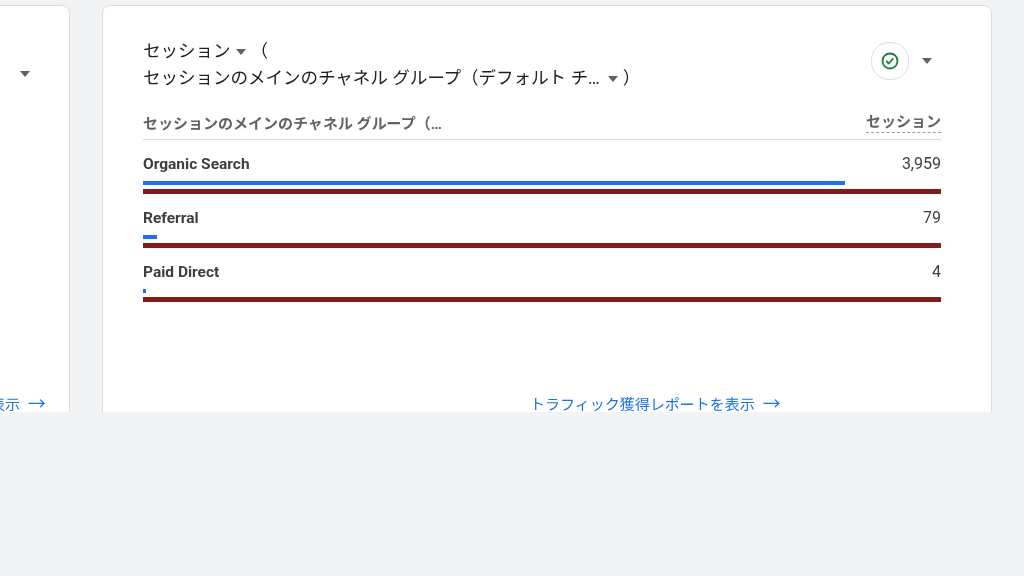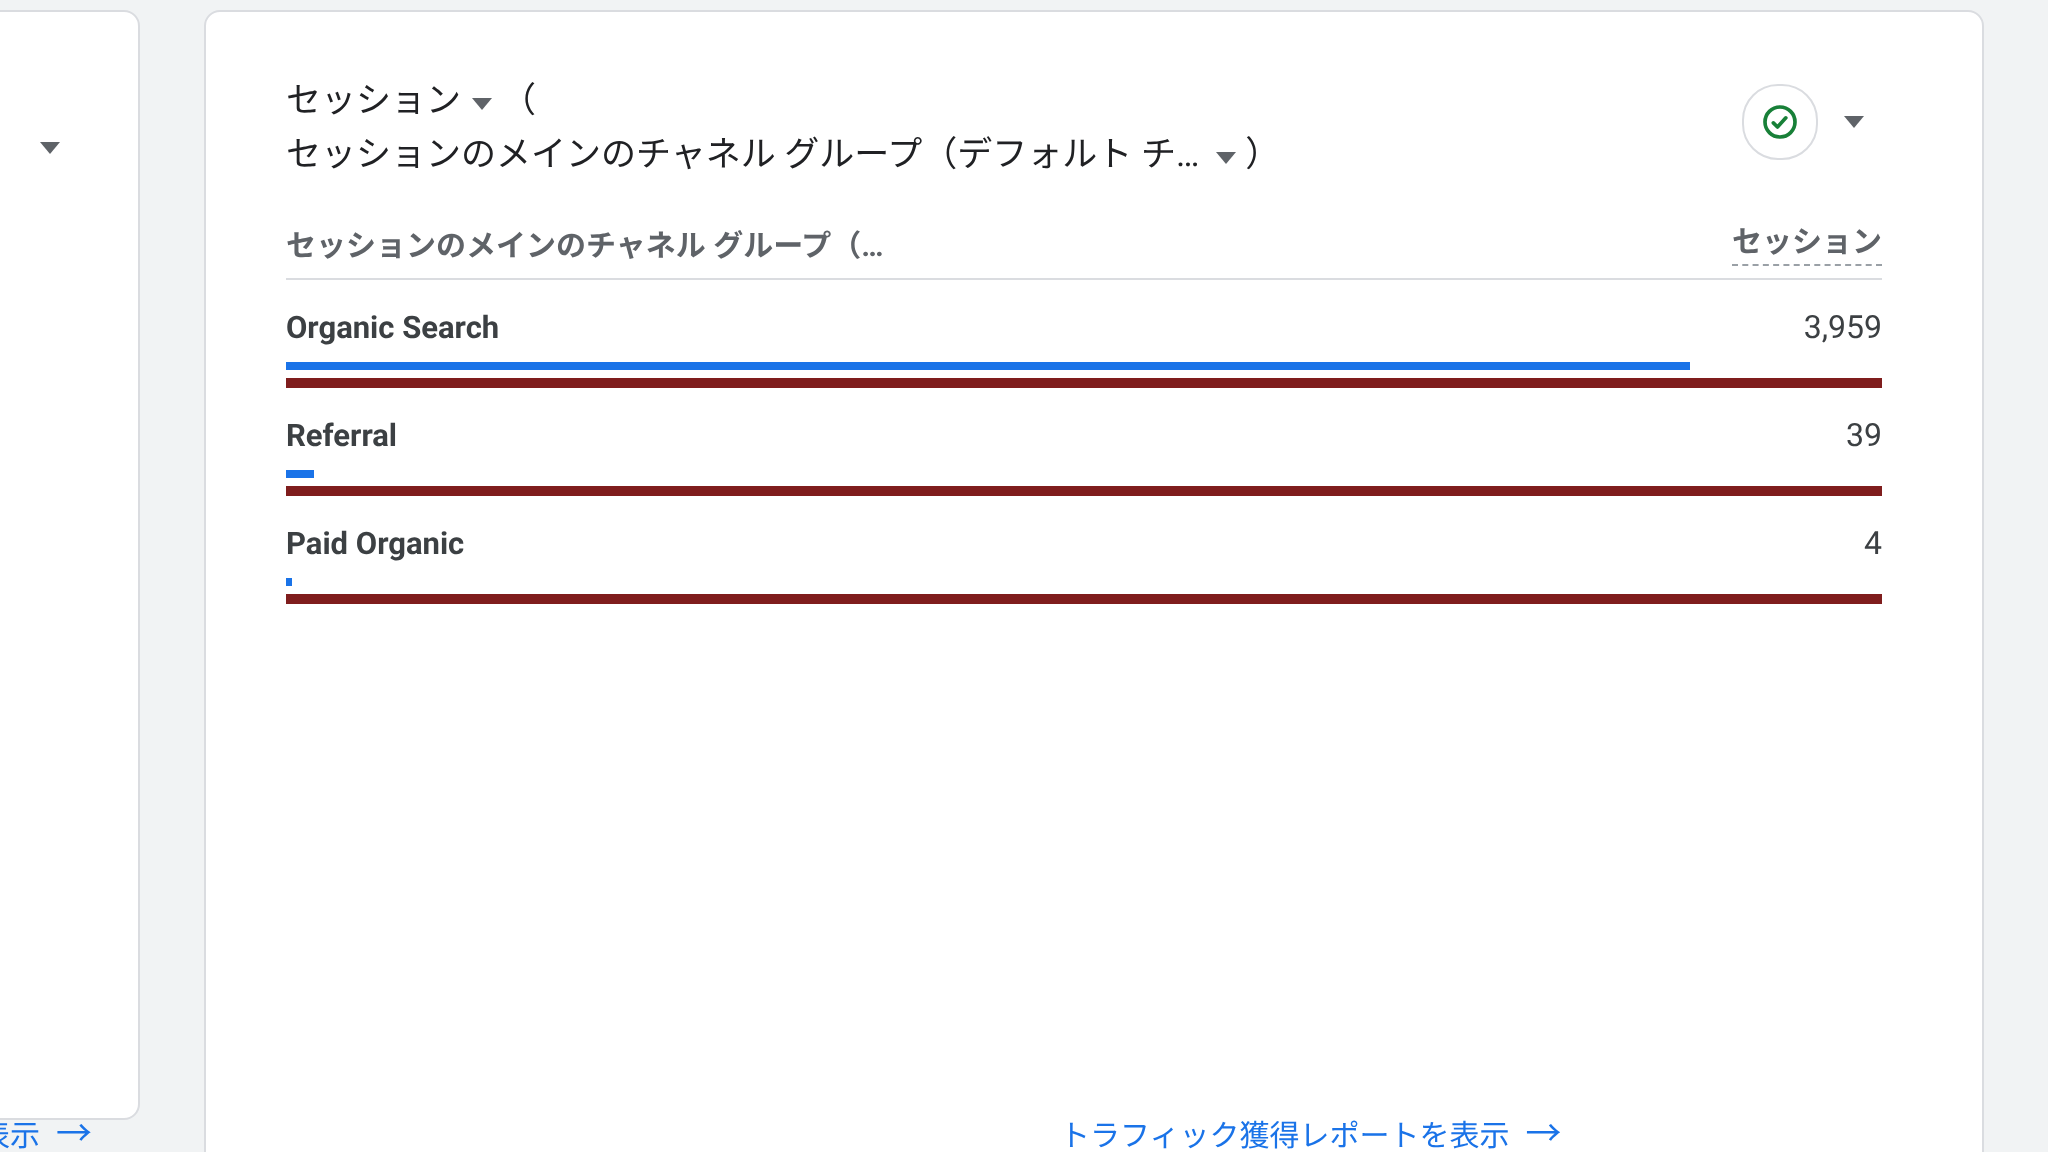--- a/index.html
+++ b/index.html
@@ -12,7 +12,7 @@
   }
   .viewport {
     width: 1024px;
-    height: 576px;
+    height: 412px;
     position: relative;
     overflow: hidden;
     background: #f1f3f4;

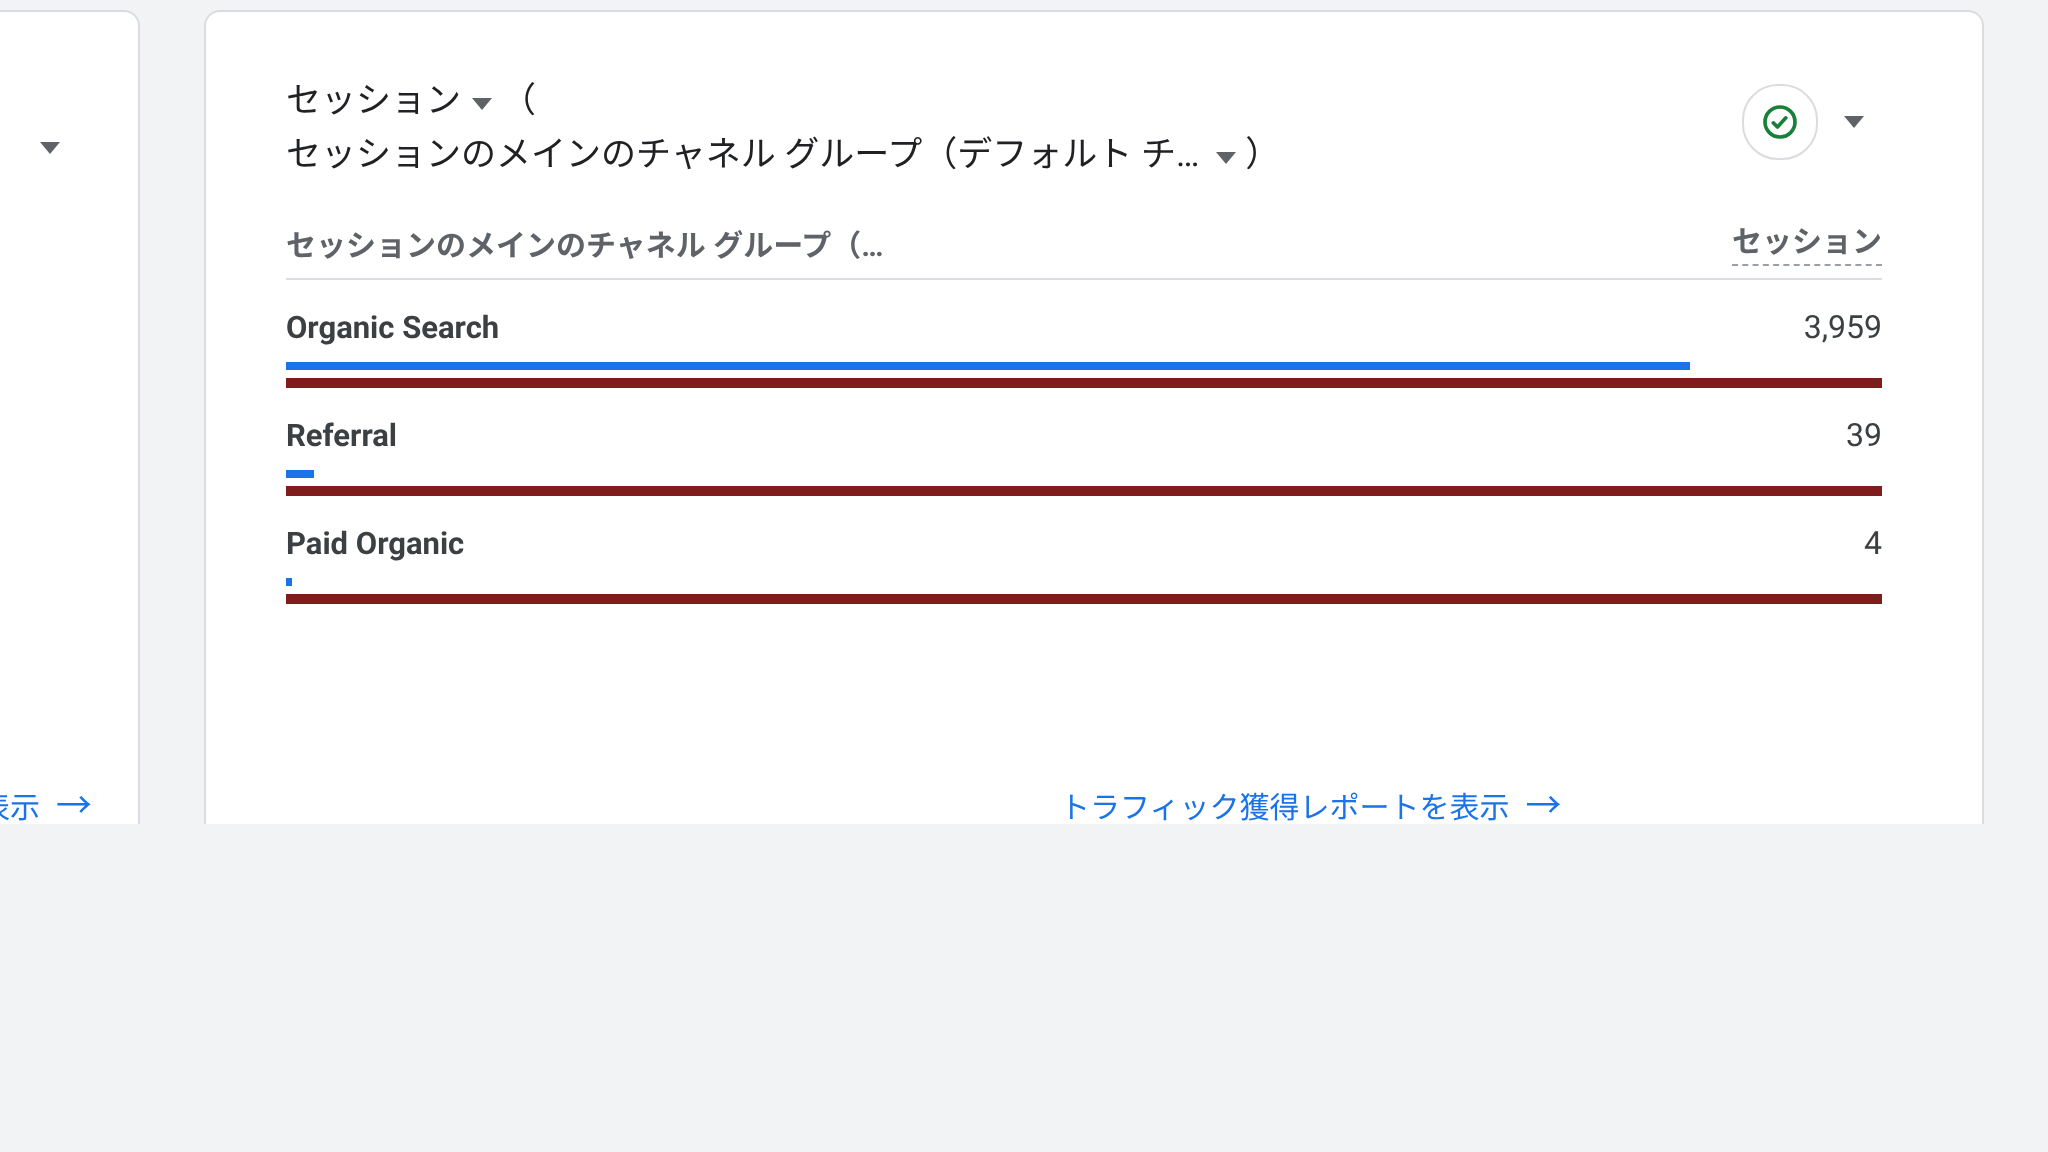--- a/index.html
+++ b/index.html
@@ -244,7 +244,7 @@
         <div class="row">
           <div class="row-top">
             <span class="row-name">Referral</span>
-            <span class="row-val">39</span>
+            <span class="row-val">79</span>
           </div>
           <div class="bar-track">
             <div class="bar-fill" style="width: 1.75556%;"></div>

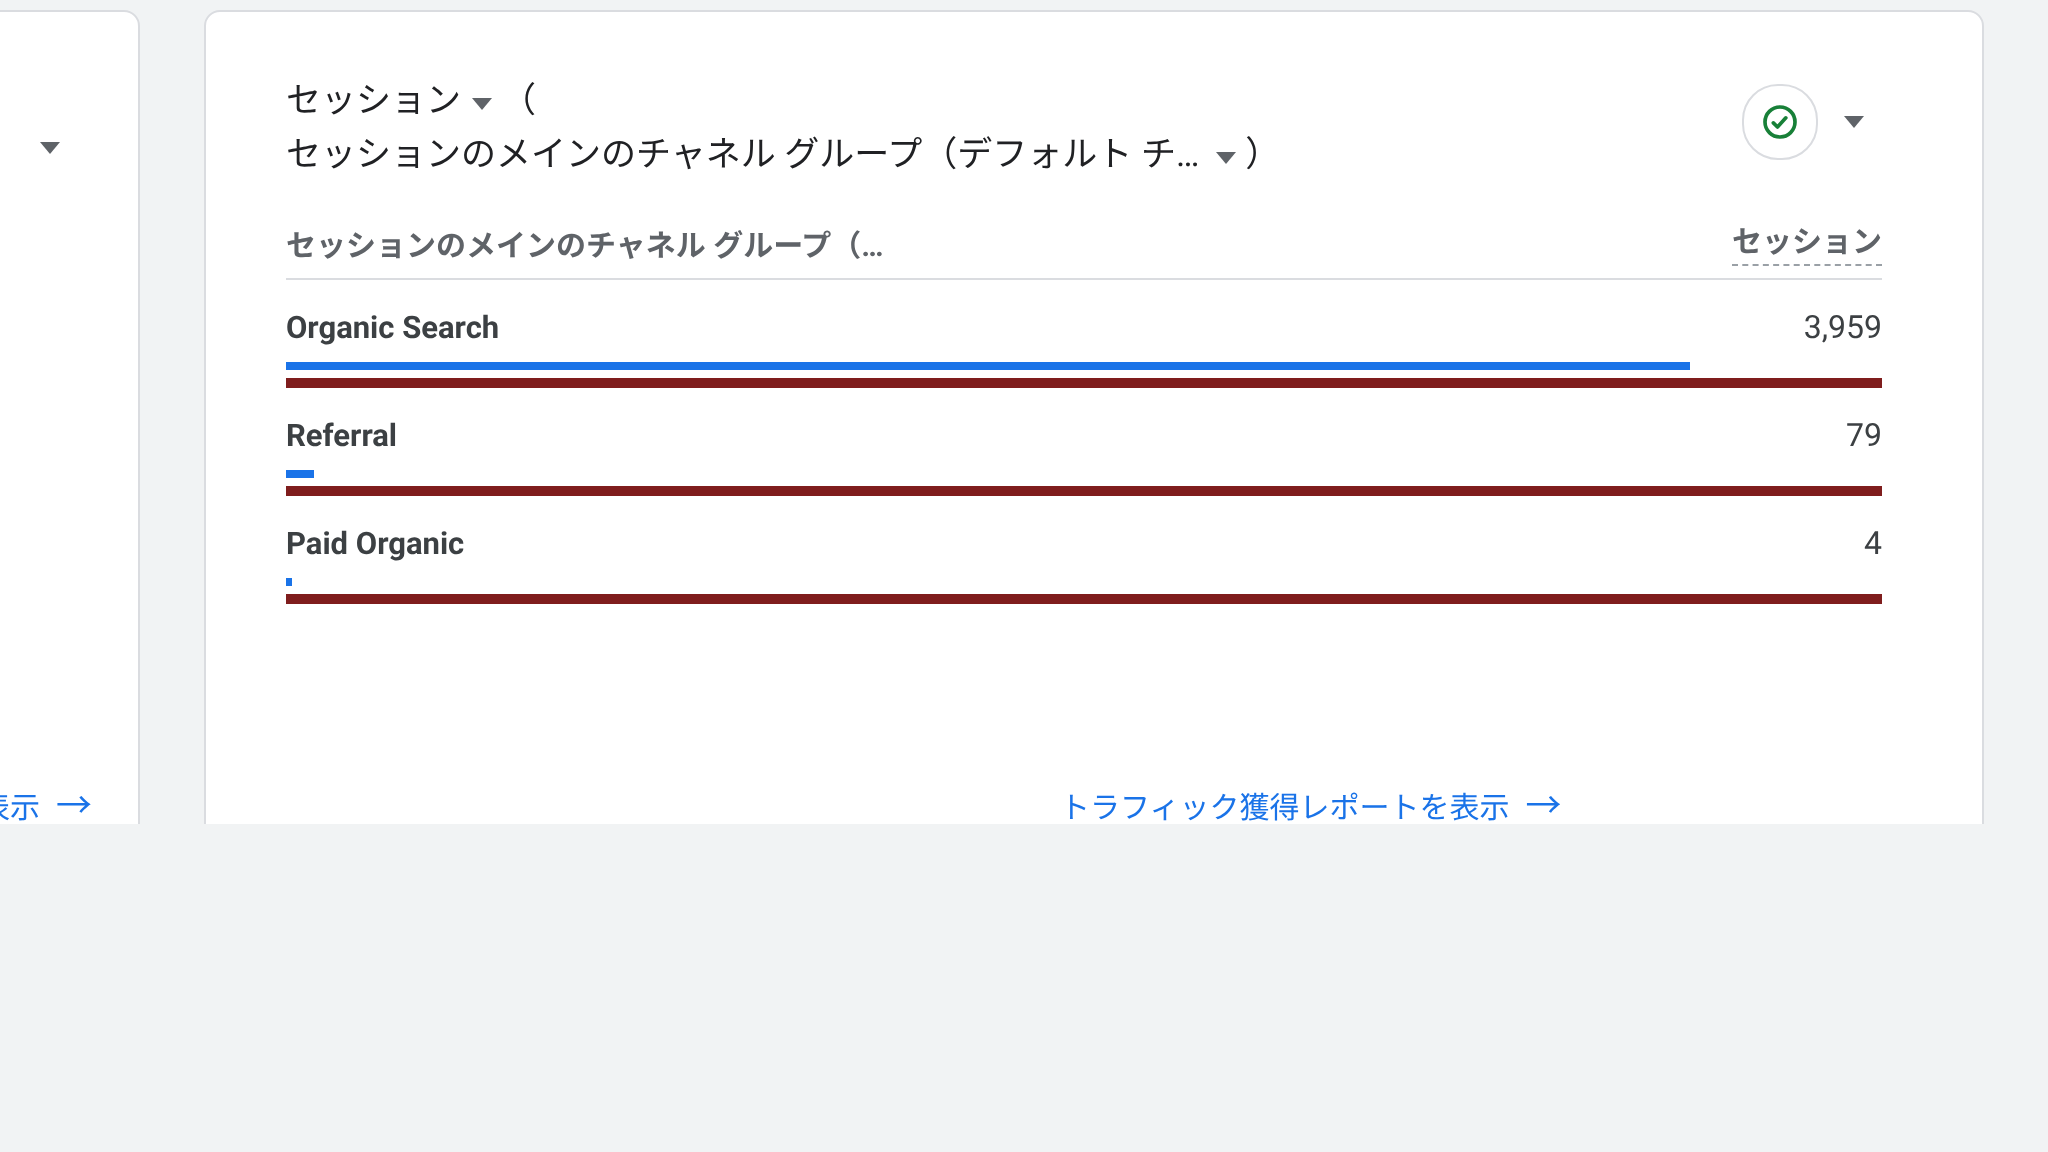--- a/index.html
+++ b/index.html
@@ -252,7 +252,7 @@
         </div>
         <div class="row">
           <div class="row-top">
-            <span class="row-name">Paid Organic</span>
+            <span class="row-name">Paid Direct</span>
             <span class="row-val">4</span>
           </div>
           <div class="bar-track">

